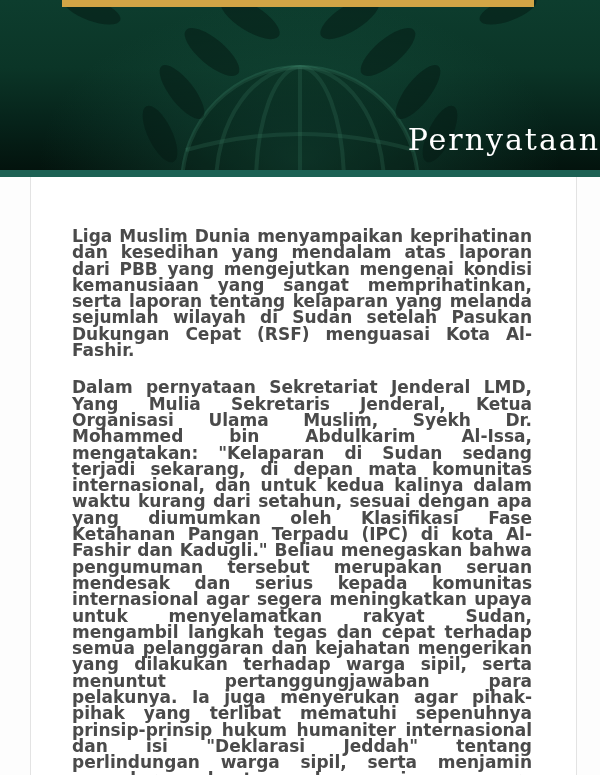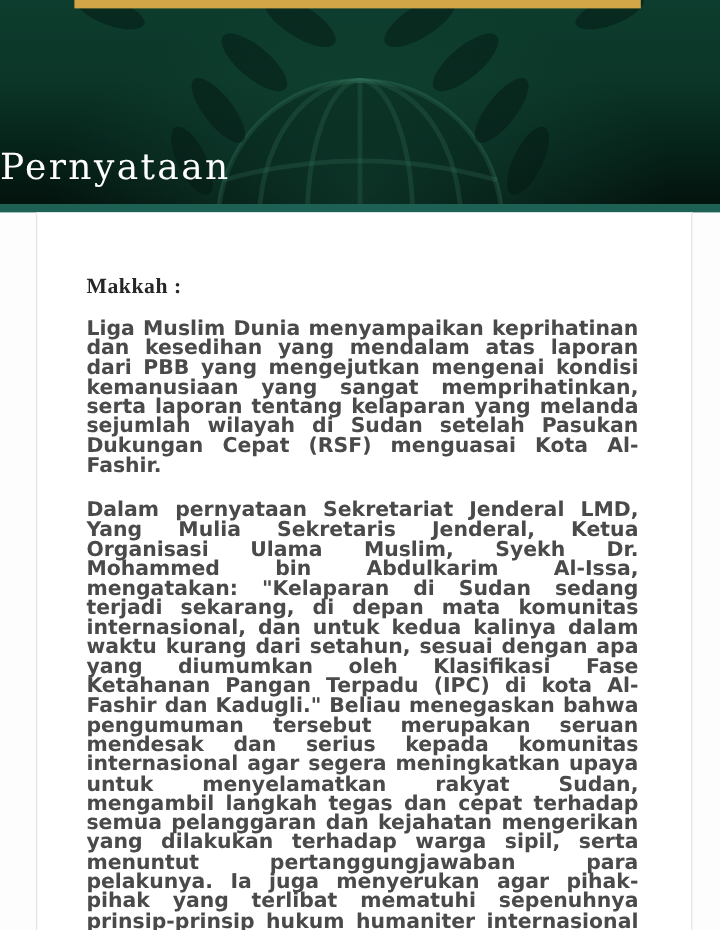--- a/index.html
+++ b/index.html
@@ -33,7 +33,7 @@
     position: absolute;
     left: 0; right: 0;
     bottom: 13px;
-    text-align: left;
+    text-align: right;
     color: #ffffff;
     font-family: "DejaVu Serif", serif;
     font-weight: 400;

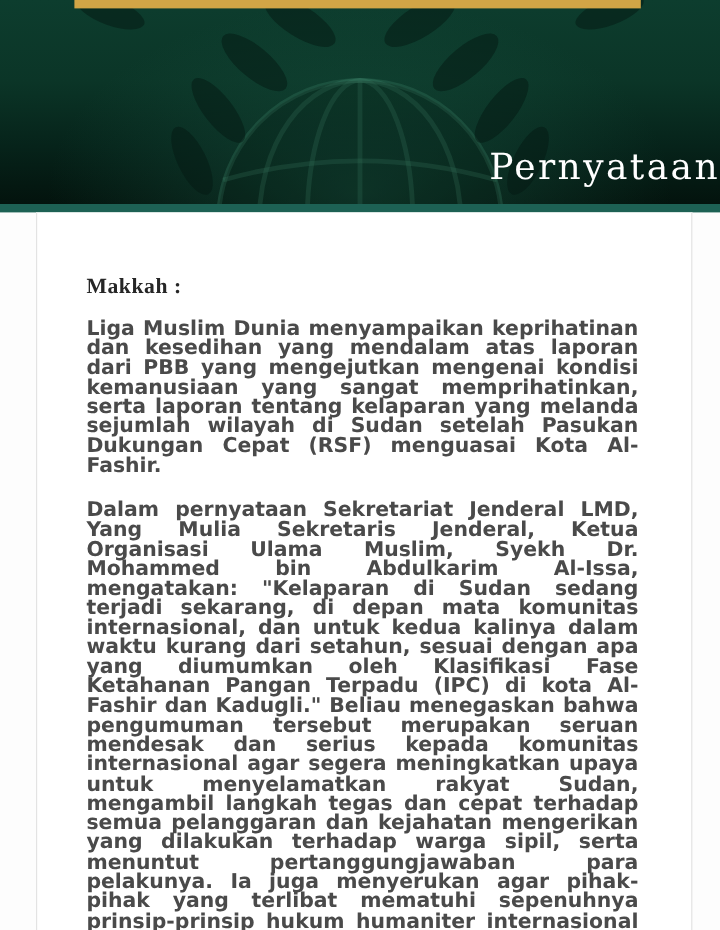--- a/index.html
+++ b/index.html
@@ -111,7 +111,6 @@
   <div class="teal-strip"></div>
 
   <div class="card">
-    <div class="location-heading">Makkah :</div>
 
     <div class="body-text">
       <p>Liga Muslim Dunia menyampaikan keprihatinan dan kesedihan yang mendalam atas laporan dari PBB yang mengejutkan mengenai kondisi kemanusiaan yang sangat memprihatinkan, serta laporan tentang kelaparan yang melanda sejumlah wilayah di Sudan setelah Pasukan Dukungan Cepat (RSF) menguasai Kota Al-Fashir.</p>

